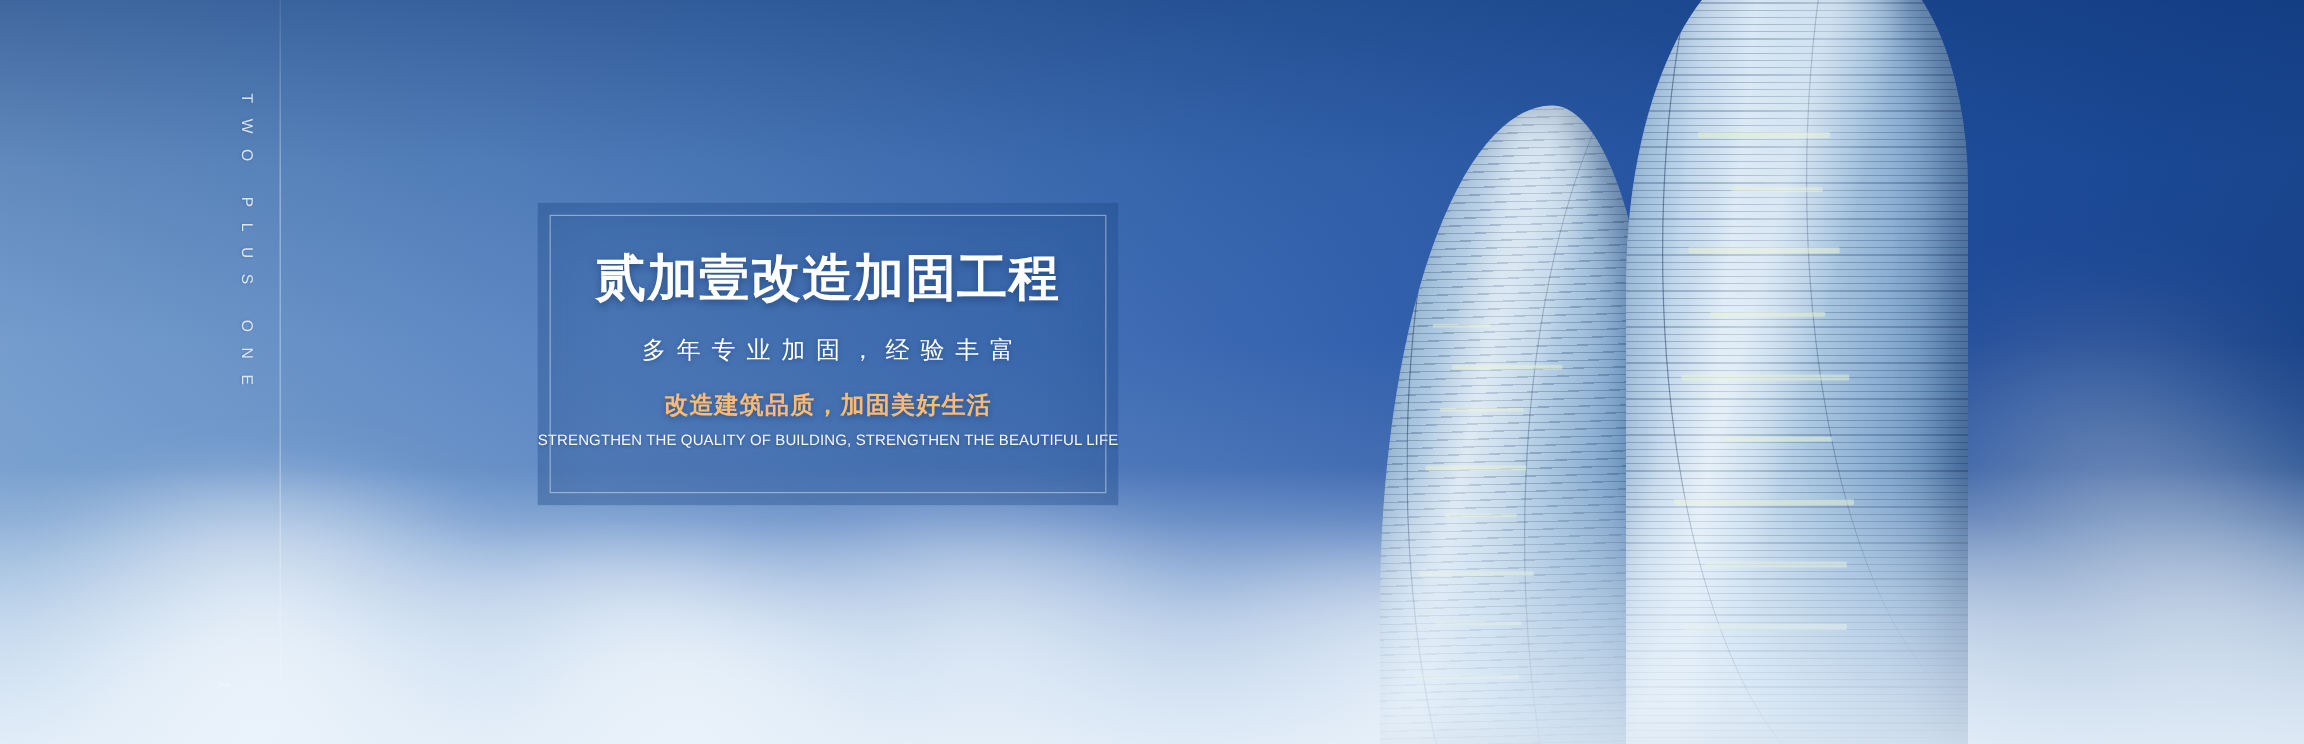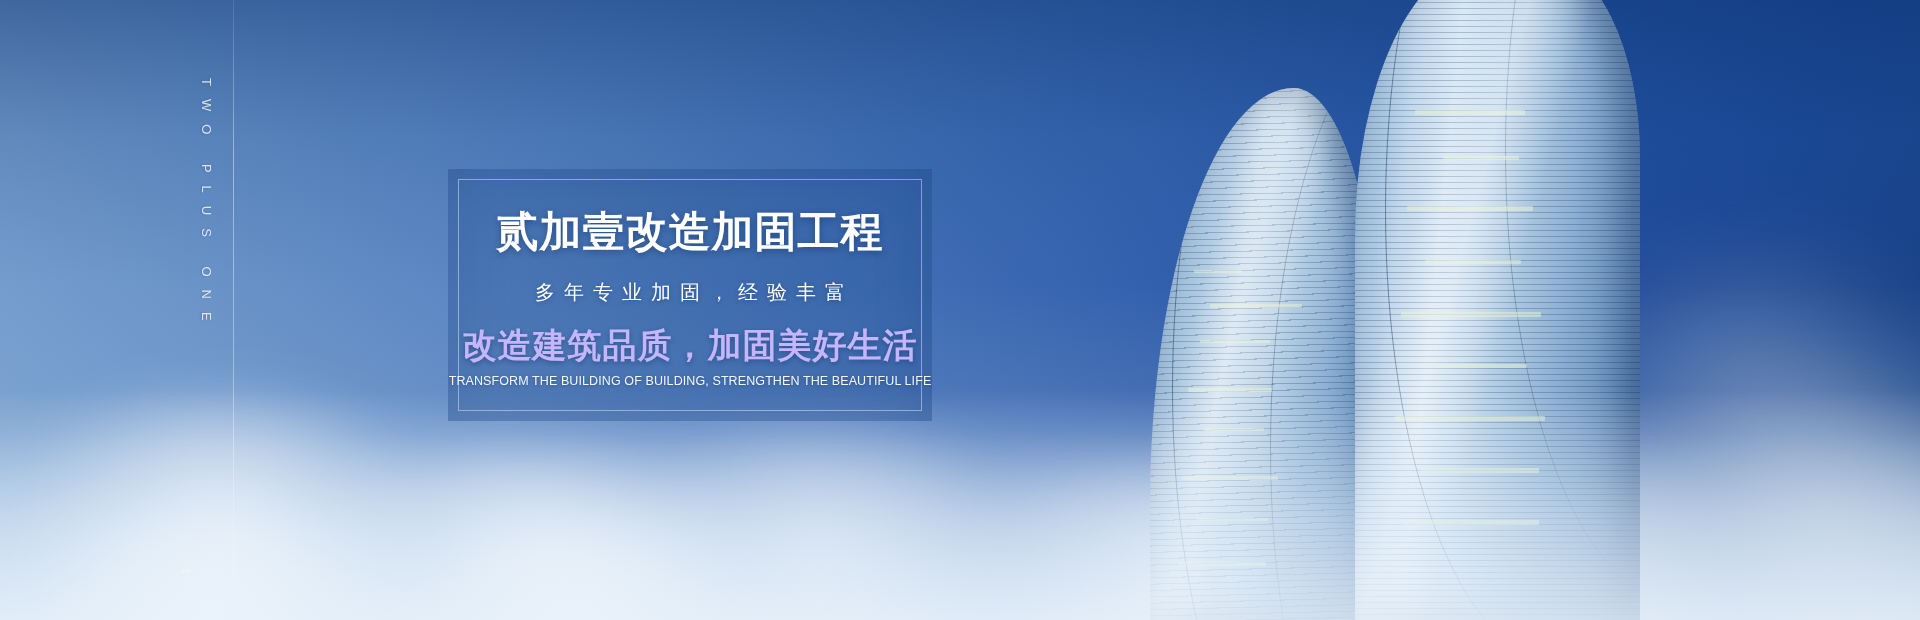--- a/index.html
+++ b/index.html
@@ -203,8 +203,8 @@
   }
   .tagline-cn {
     margin-top:26px;
-    color:#c4b5fd;
-    font-size:34px;
+    color:#fdba74;
+    font-size:20px;
     font-weight:bold;
     letter-spacing:1px;
     line-height:1;

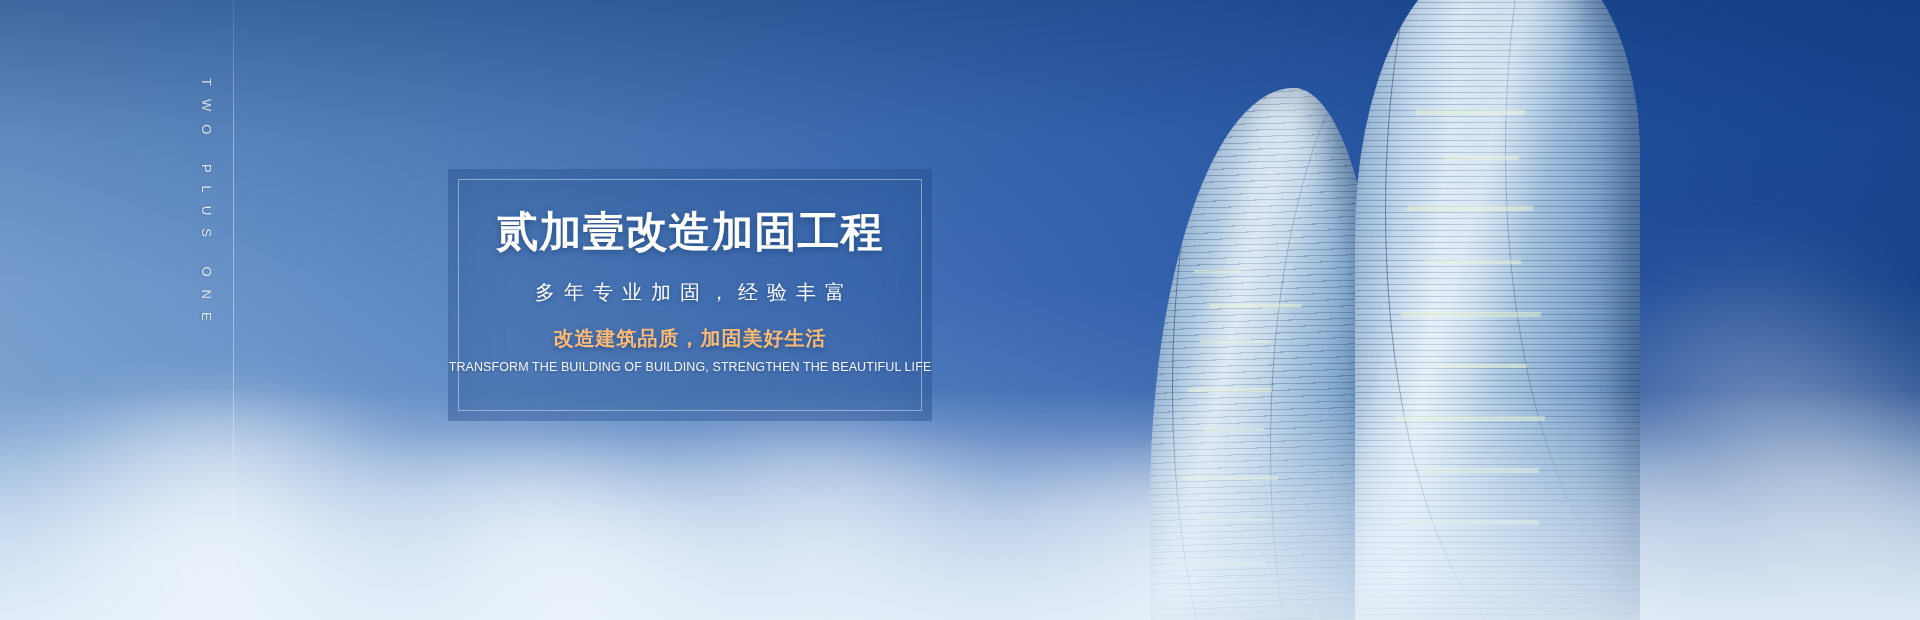--- a/index.html
+++ b/index.html
@@ -291,7 +291,7 @@
       <div class="headline">贰加壹改造加固工程</div>
       <div class="subline">多年专业加固，经验丰富</div>
       <div class="tagline-cn">改造建筑品质，加固美好生活</div>
-      <div class="tagline-en">TRANSFORM THE BUILDING OF BUILDING, STRENGTHEN THE BEAUTIFUL LIFE</div>
+      <div class="tagline-en">STRENGTHEN THE QUALITY OF BUILDING, STRENGTHEN THE BEAUTIFUL LIFE</div>
     </div>
   </div>
 

